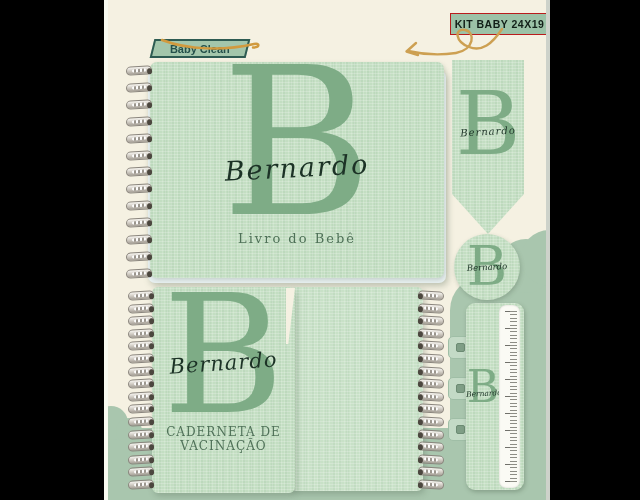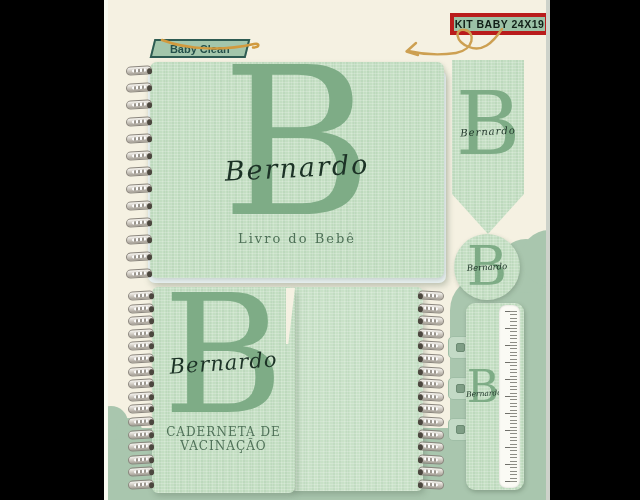--- a/index.html
+++ b/index.html
@@ -38,7 +38,7 @@
       font-weight:bold; font-size:11px; color:#24504A; }
 
   #kit-badge { position:absolute; left:346px; top:13px; width:99px; height:22px;
-      background:#9CC2A7; border:4px solid #b91c1c; z-index:10;
+      background:#9CC2A7; border:1px solid #b91c1c; z-index:10;
       display:flex; align-items:center; justify-content:center; }
   #kit-badge span { font-family:"Liberation Sans",sans-serif; font-weight:bold;
       font-size:10.5px; letter-spacing:.5px; color:#121F18; }

